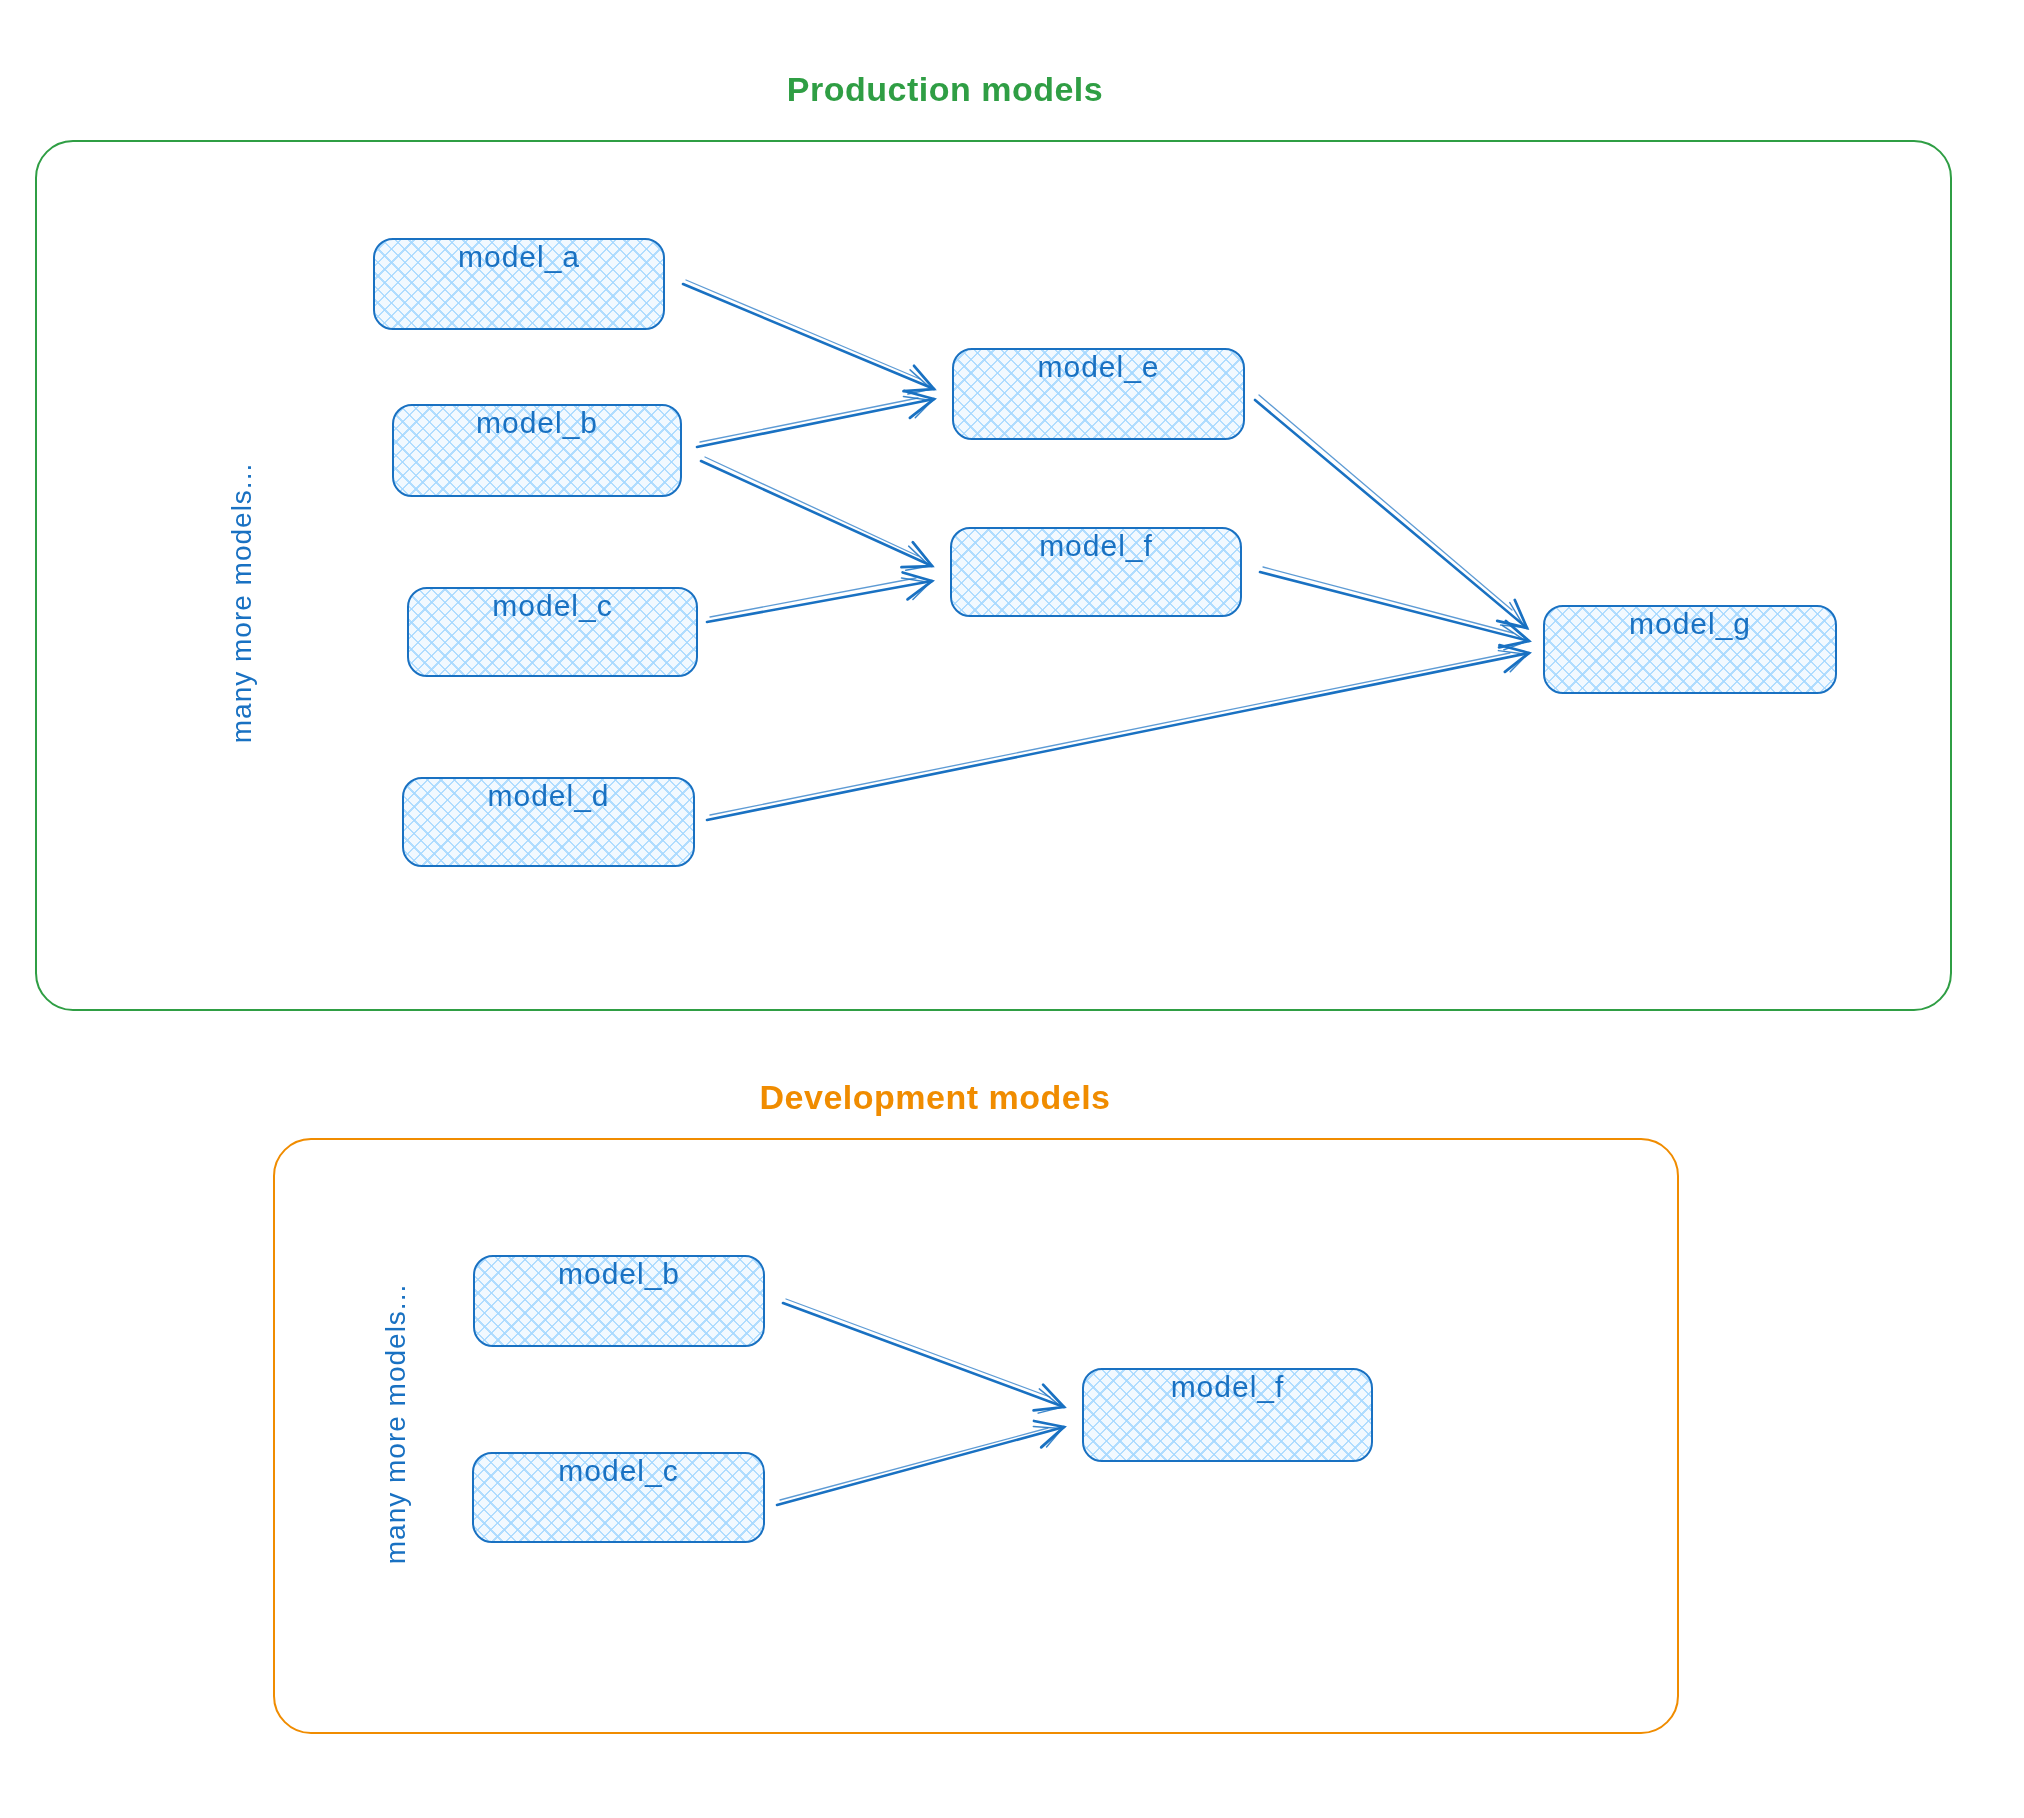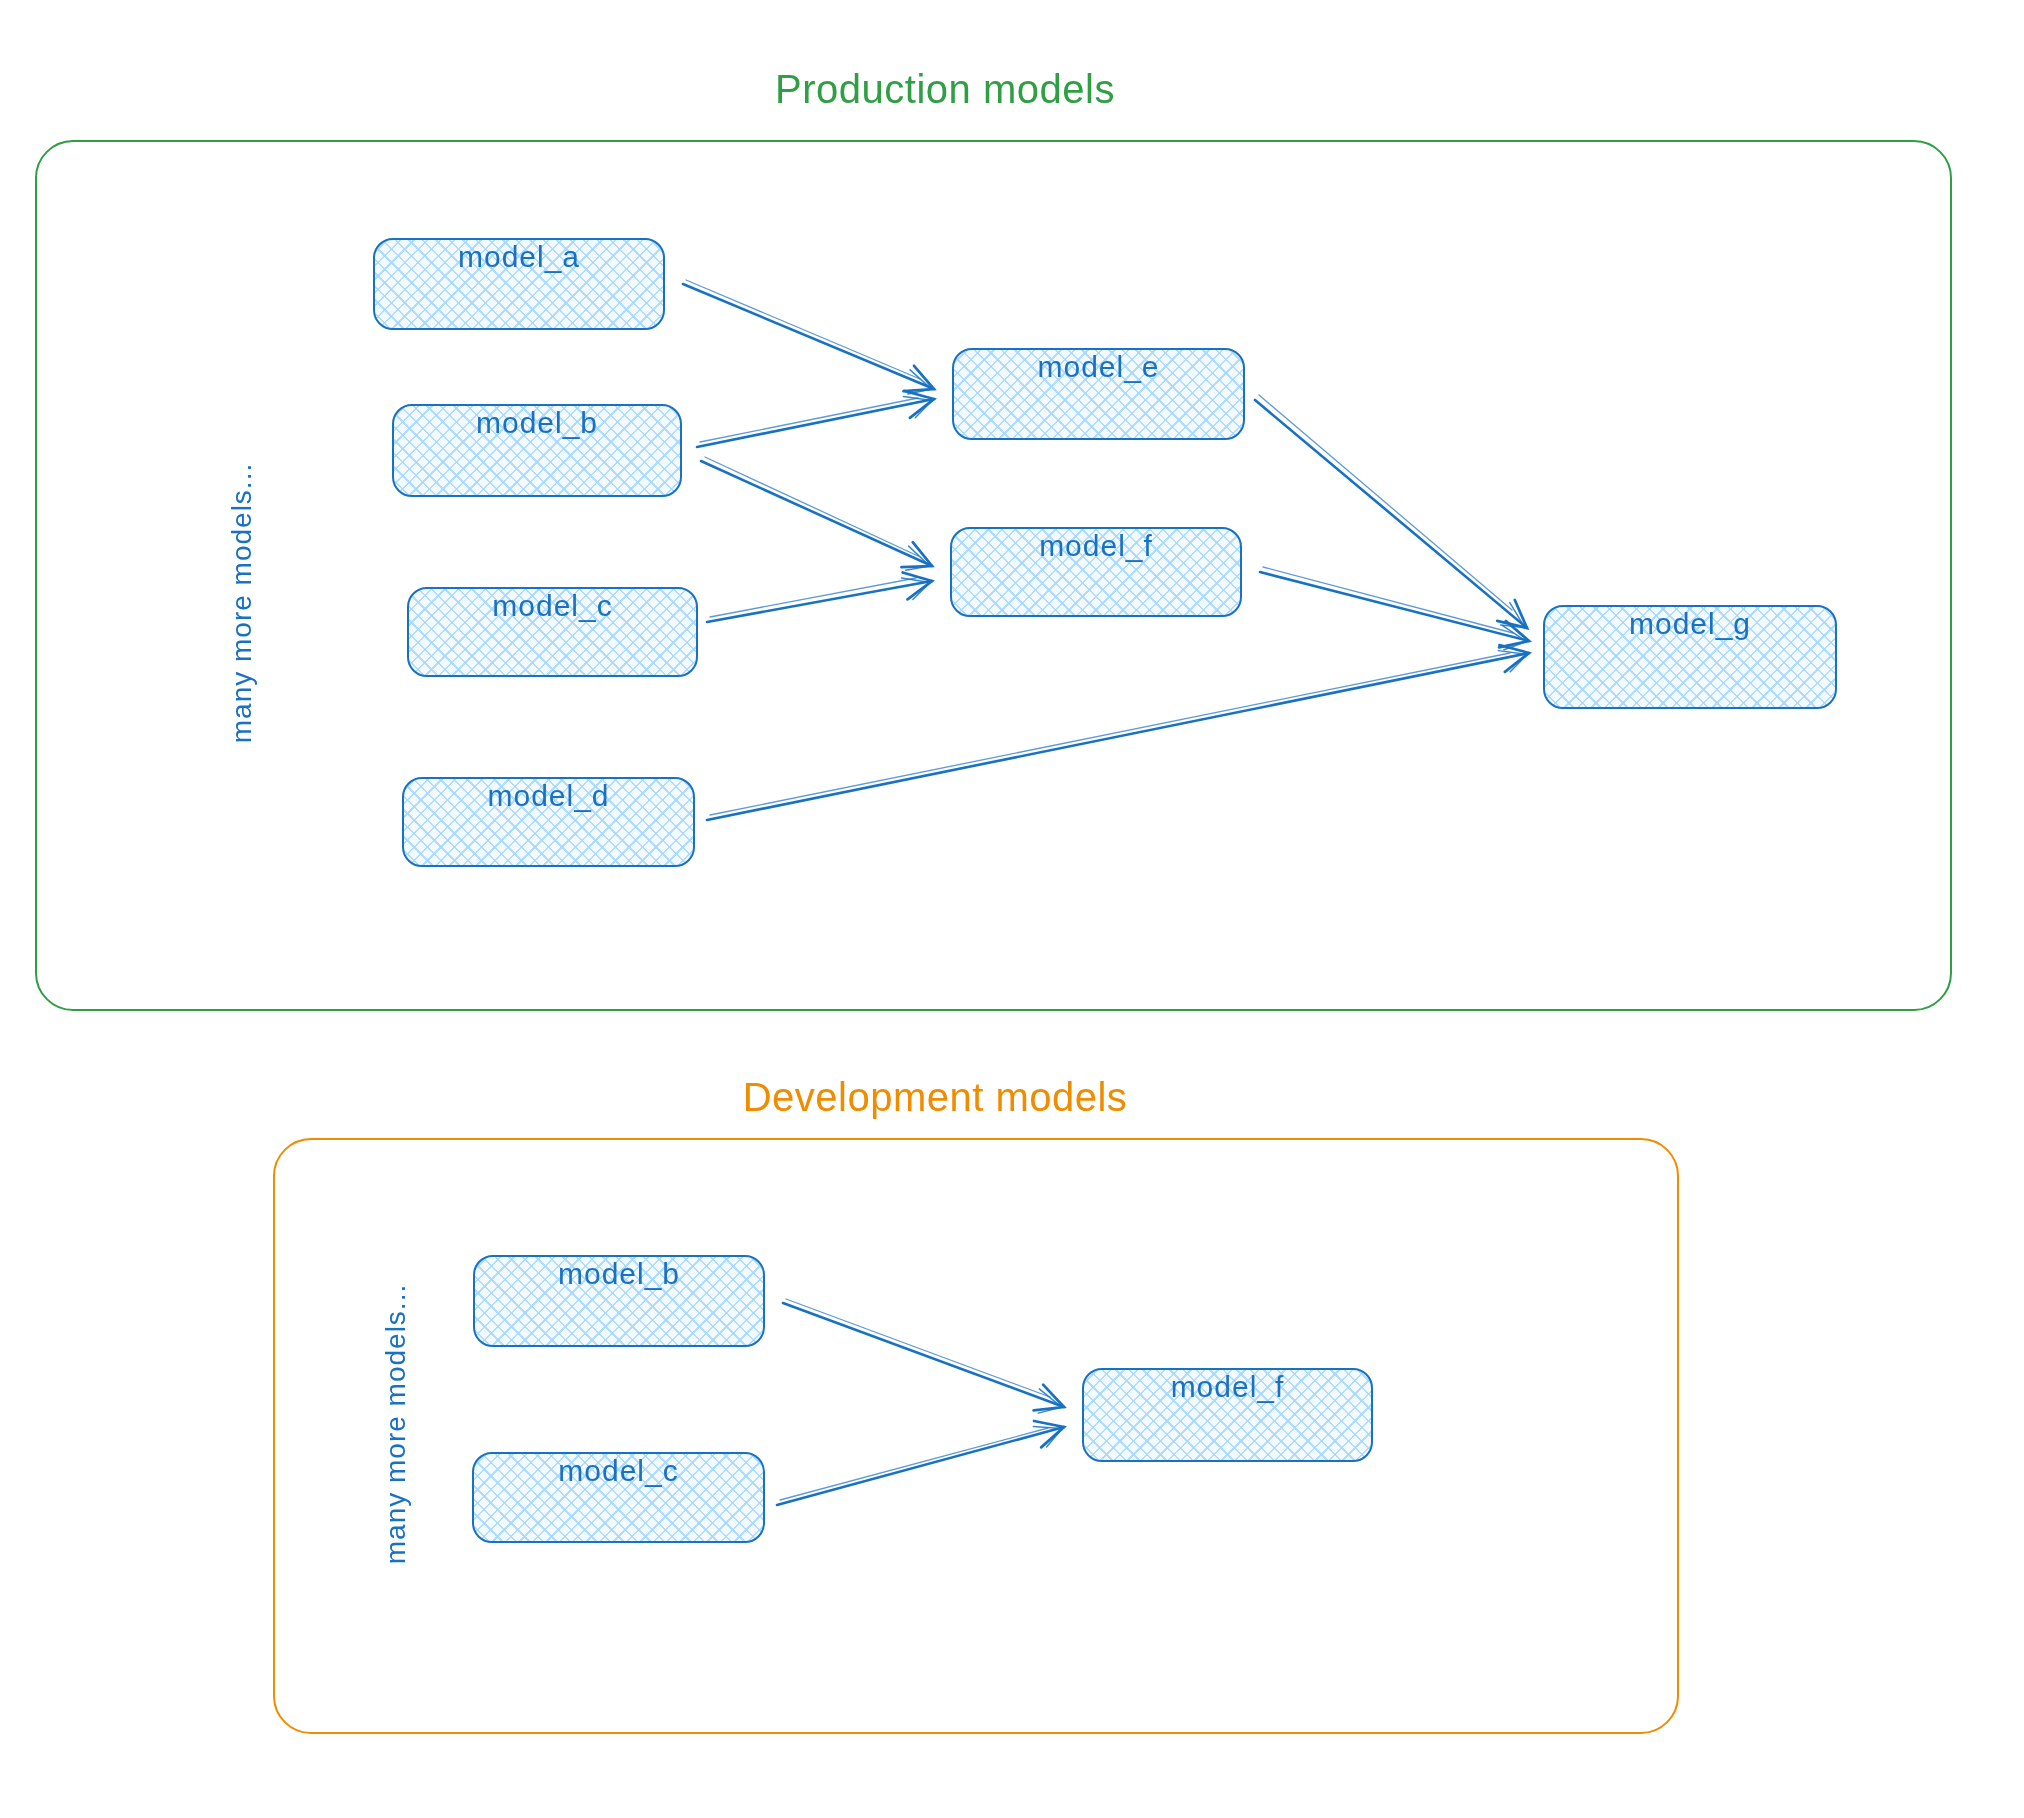--- a/index.html
+++ b/index.html
@@ -21,7 +21,7 @@
   .frame.dev{left:273px;top:1138px;width:1402px;height:592px;border:2px solid var(--orange);}
 
   .group-title{position:absolute;transform:translate(-50%,-50%);white-space:nowrap;
-    font-size:40px;letter-spacing:.5px;font-weight:400;}
+    font-size:34px;letter-spacing:.5px;font-weight:700;}
   .group-title.prod{left:945px;top:89px;color:var(--green);}
   .group-title.dev{left:935px;top:1097px;color:var(--orange);text-align:right;}
 

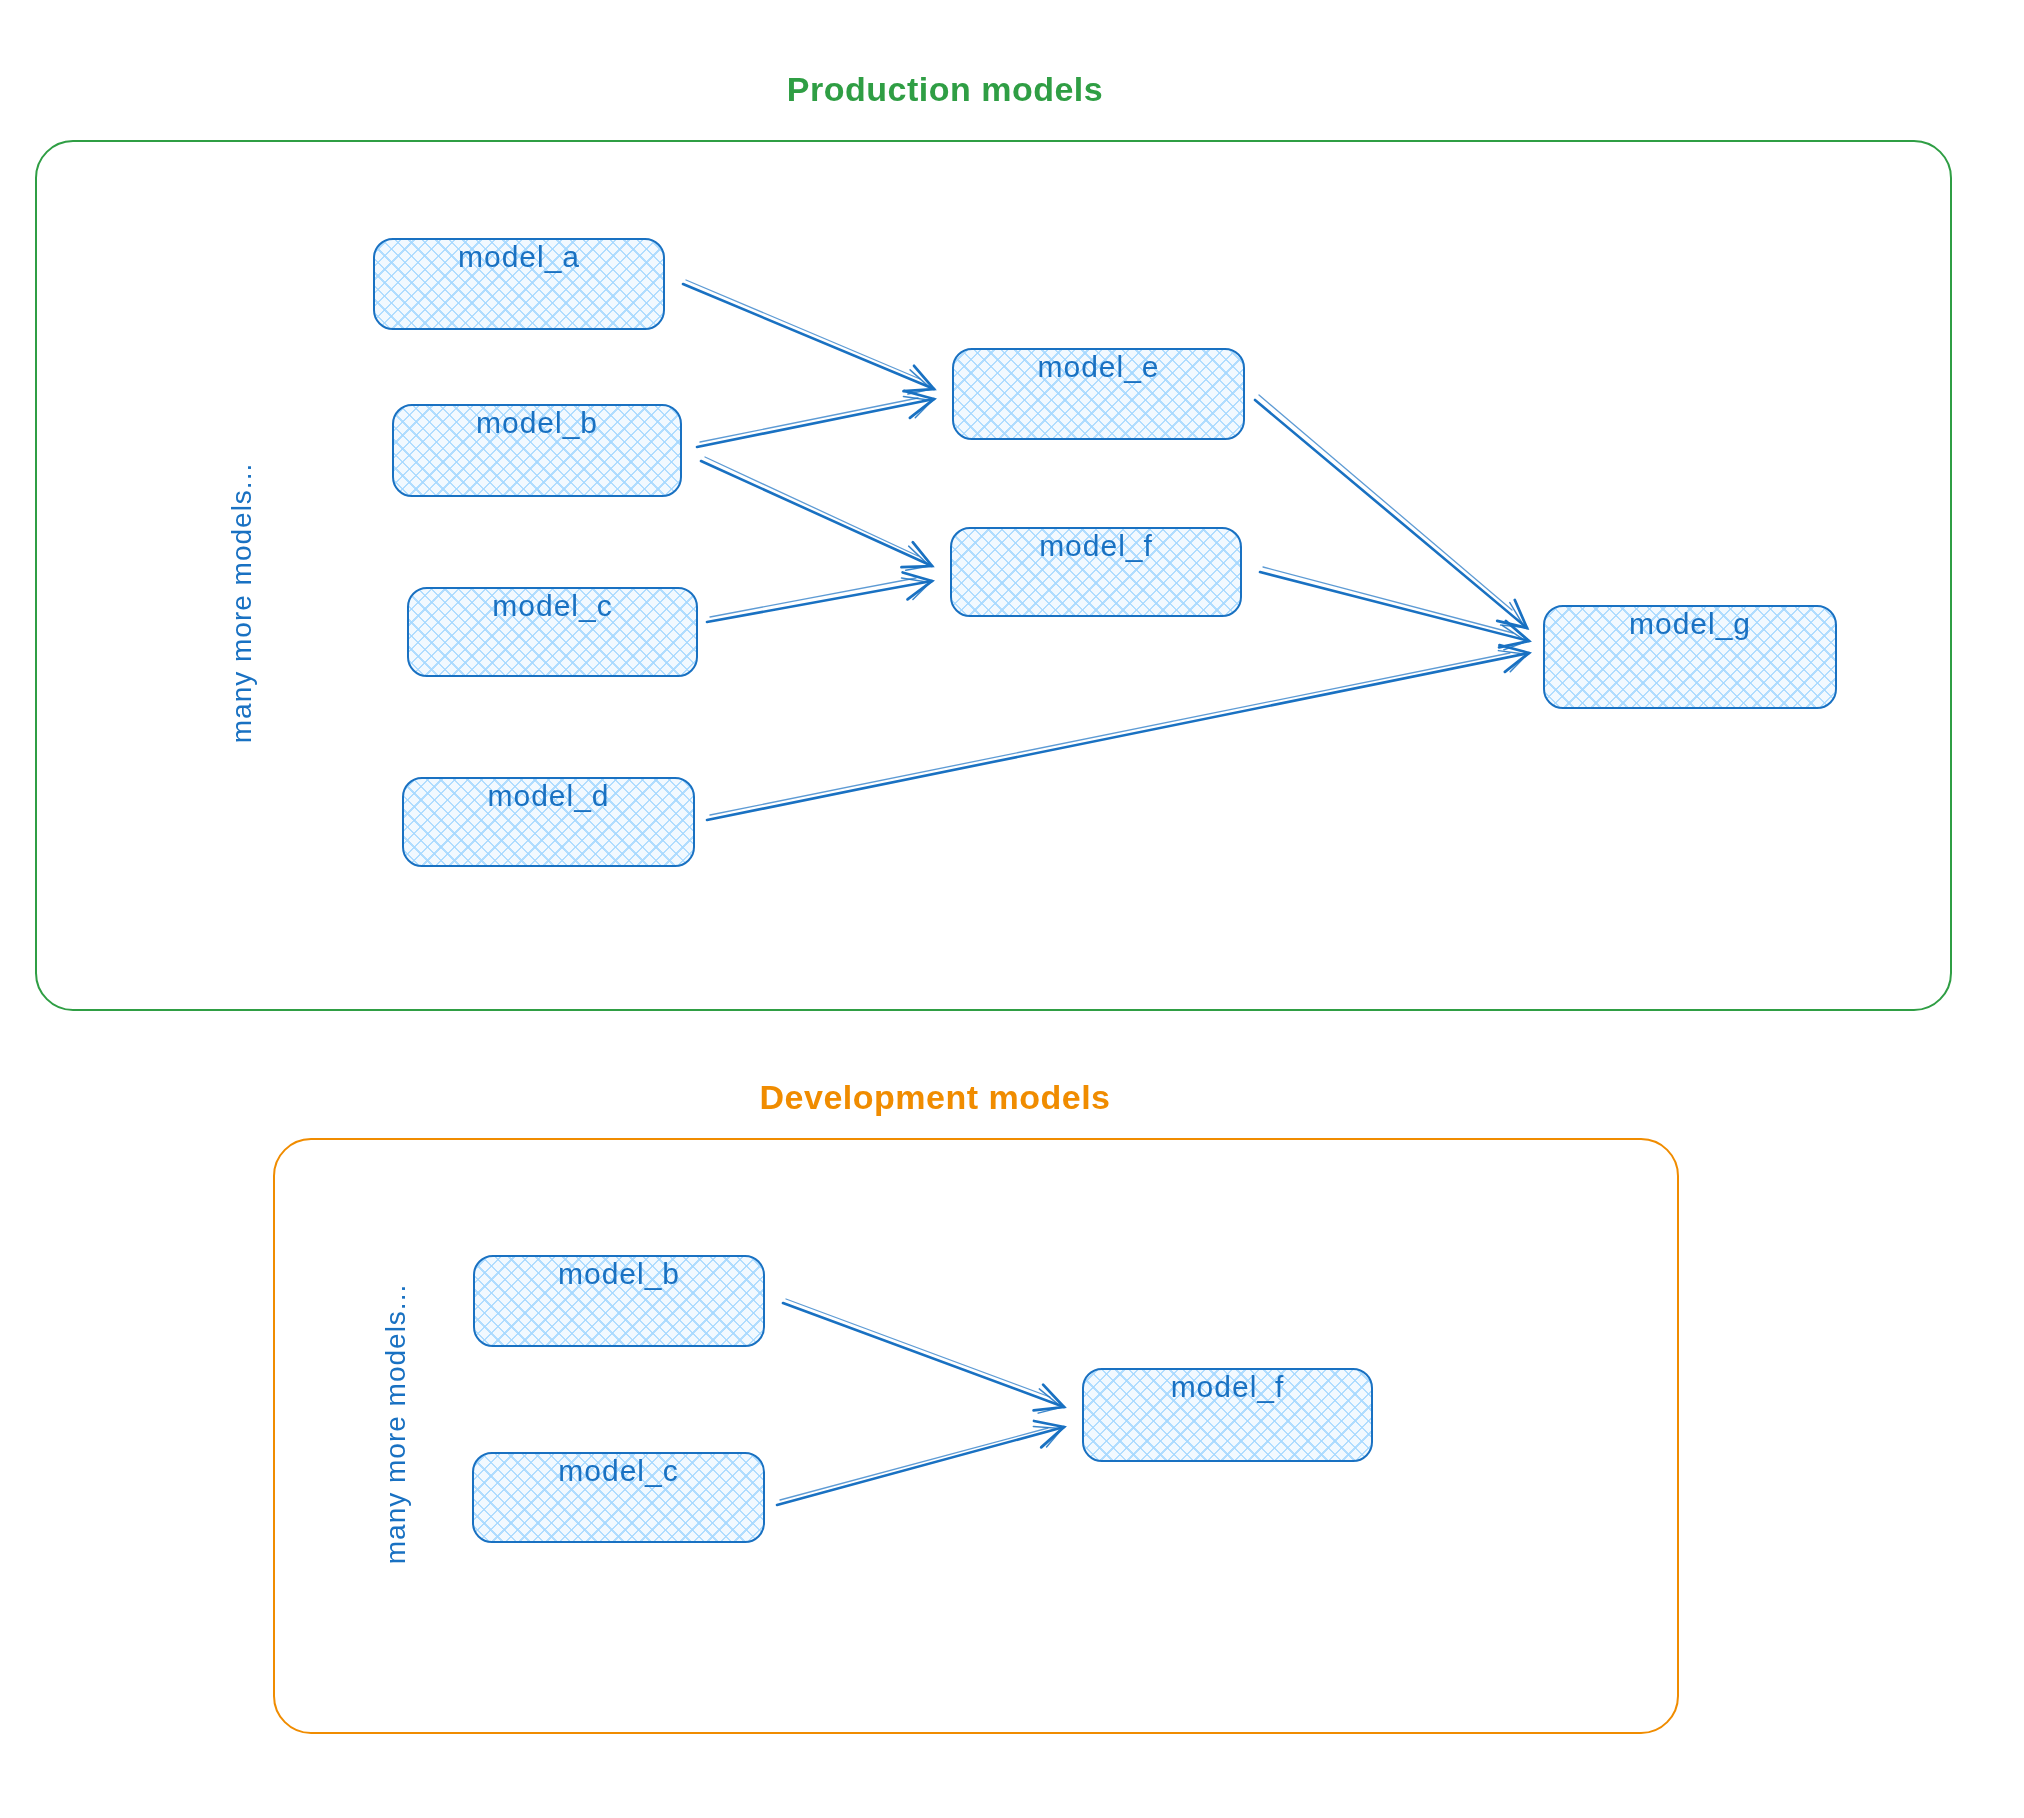--- a/index.html
+++ b/index.html
@@ -118,7 +118,7 @@
   <div class="node" style="left:950px;top:527px;width:292px;height:90px">
     <span class="node-label">model_f</span>
   </div>
-  <div class="node" style="left:1543px;top:605px;width:294px;height:104px">
+  <div class="node" style="left:1543px;top:605px;width:294px;height:89px">
     <span class="node-label">model_g</span>
   </div>
 

